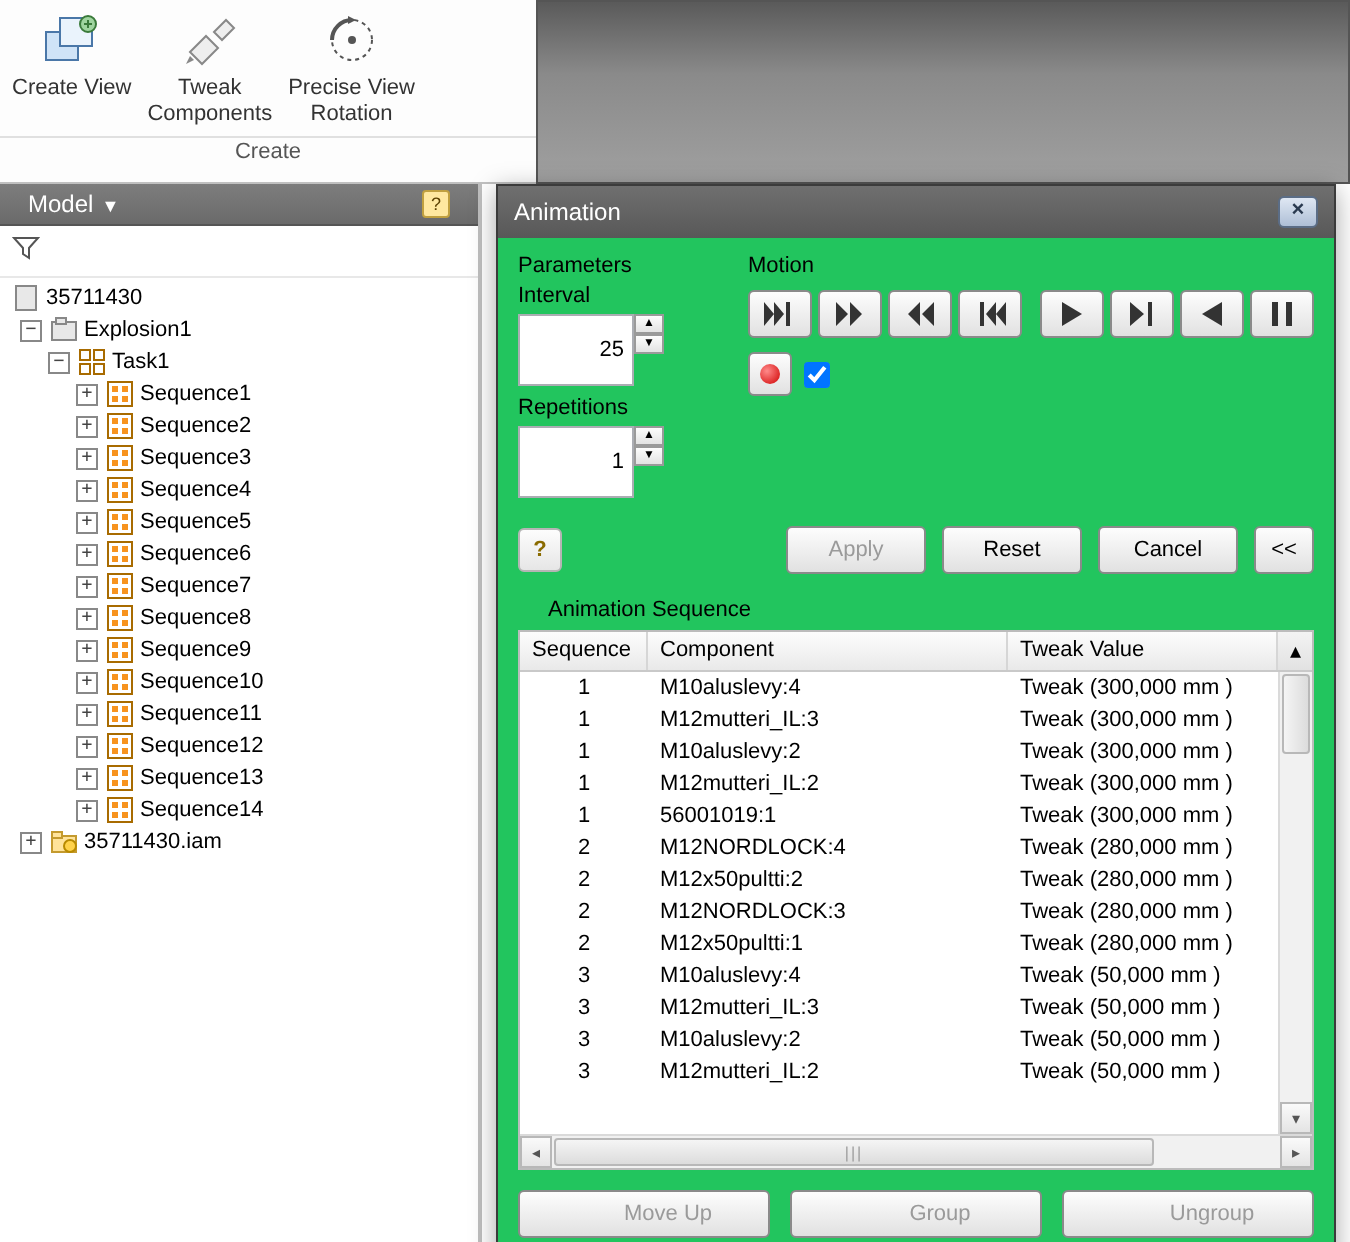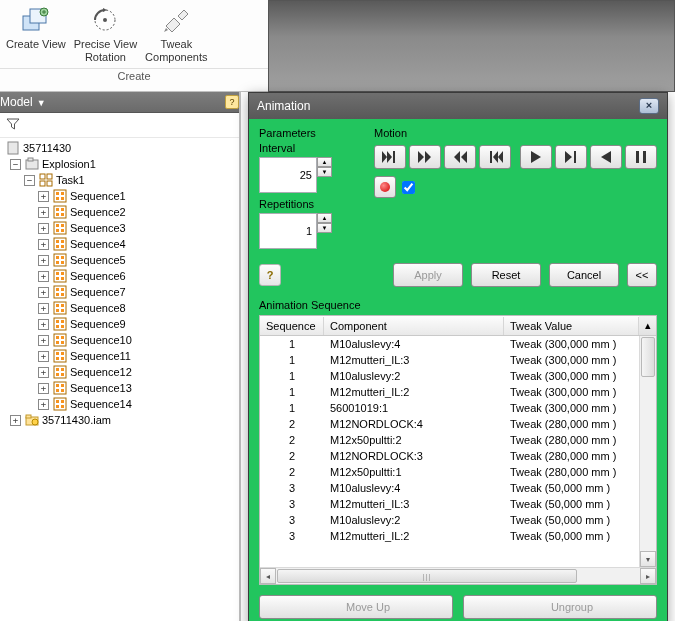--- a/index.html
+++ b/index.html
@@ -102,6 +102,15 @@
     </div>
     <div class="ribbon-btn">
       <svg class="ico" viewBox="0 0 32 32">
+          <path d="M6 22 L14 14 L20 20 L12 28 Z" fill="#eee" stroke="#888"></path>
+          <path d="M18 12 l6-6 4 4 -6 6z" fill="#eee" stroke="#888"></path>
+          <path d="M4 28 l4-2 -2-2z" fill="#888"></path>
+        </svg>
+      <span style="white-space:pre">Tweak
+Components</span>
+    </div>
+    <div class="ribbon-btn">
+      <svg class="ico" viewBox="0 0 32 32">
           <circle cx="16" cy="16" r="10" fill="none" stroke="#555" stroke-dasharray="2 2"></circle>
           <path d="M6 16a10 10 0 0 1 10-10" fill="none" stroke="#555" stroke-width="2"></path>
           <path d="M14 4l4 2-4 2z" fill="#555"></path>
@@ -109,15 +118,6 @@
         </svg>
       <span style="white-space:pre">Precise View
 Rotation</span>
-    </div>
-    <div class="ribbon-btn">
-      <svg class="ico" viewBox="0 0 32 32">
-          <path d="M6 22 L14 14 L20 20 L12 28 Z" fill="#eee" stroke="#888"></path>
-          <path d="M18 12 l6-6 4 4 -6 6z" fill="#eee" stroke="#888"></path>
-          <path d="M4 28 l4-2 -2-2z" fill="#888"></path>
-        </svg>
-      <span style="white-space:pre">Tweak
-Components</span>
     </div>
   </div>
   <div class="ribbon-group-label">Create</div>

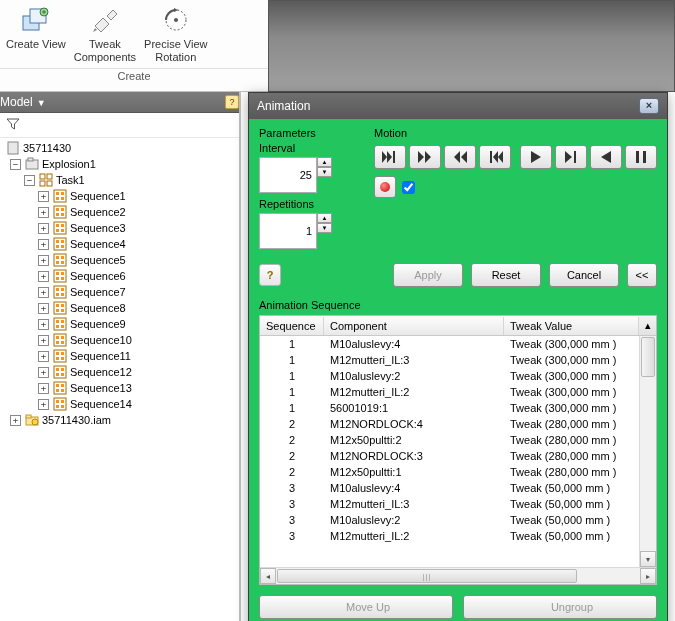--- a/index.html
+++ b/index.html
@@ -18,7 +18,7 @@
 
 
 .model-panel { position: absolute; left: 0; top: 92px; width: 241px; bottom: 0; background: #fff; border-right: 2px solid #bfbfbf; }
-.panel-header { background: linear-gradient(#7d7d7d,#6a6a6a); color: #fff; padding: 3px 0; display: flex; align-items: flex-end; justify-content: space-between; border-bottom:1px solid #555;}
+.panel-header { background: linear-gradient(#7d7d7d,#6a6a6a); color: #fff; padding: 3px 14px; display: flex; align-items: flex-end; justify-content: space-between; border-bottom:1px solid #555;}
 .panel-header .title { font-weight: normal; font-size: 12px; }
 .panel-header .dd { font-size: 9px; margin-left: 4px; }
 .panel-header .help { width:14px; height:14px; background:#ffe8a0; border:1px solid #c0a040; border-radius:2px; color:#5a4000; text-align:center; line-height:12px; font-size:9px;}

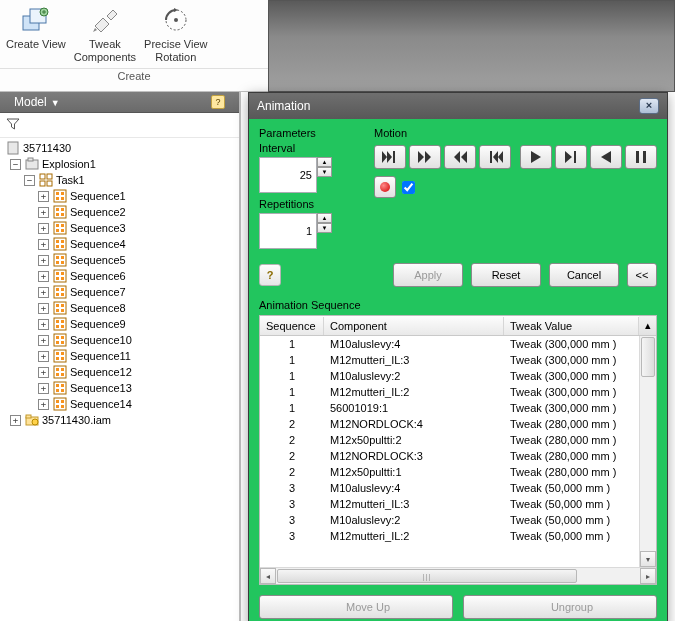--- a/index.html
+++ b/index.html
@@ -61,7 +61,7 @@
 .btn:disabled { color:#9a9a9a; }
 .btn-sm { min-width:30px; }
 
-.seqlabel { margin:12px 0 4px; color:#000; }
+.seqlabel { margin:12px 15px 4px; color:#000; }
 .grid { border:1px solid #bcbcbc; background:#fff; height:270px; display:flex; flex-direction:column; }
 .grid-head { display:flex; background:linear-gradient(#fdfdfd,#e9e9e9); border-bottom:1px solid #c9c9c9;align-items:center; }
 .grid-head div { padding:3px 6px; border-right:1px solid #d6d6d6; color:#000; }

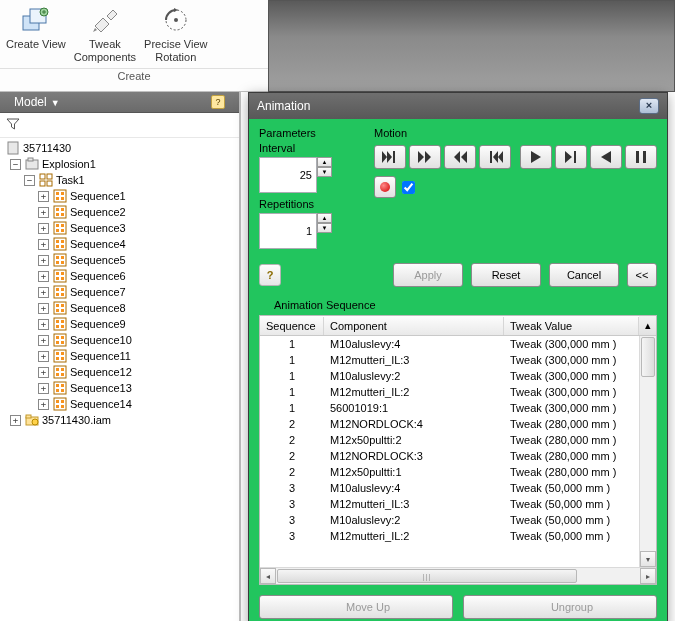--- a/index.html
+++ b/index.html
@@ -63,7 +63,7 @@
 
 .seqlabel { margin:12px 15px 4px; color:#000; }
 .grid { border:1px solid #bcbcbc; background:#fff; height:270px; display:flex; flex-direction:column; }
-.grid-head { display:flex; background:linear-gradient(#fdfdfd,#e9e9e9); border-bottom:1px solid #c9c9c9;align-items:center; }
+.grid-head { display:flex; background:linear-gradient(#fdfdfd,#e9e9e9); border-bottom:1px solid #c9c9c9; }
 .grid-head div { padding:3px 6px; border-right:1px solid #d6d6d6; color:#000; }
 .col-seq{width:64px;text-align:left;} .col-comp{flex:1;} .col-tw{width:135px;} .col-sb{width:17px;border-right:none!important;background:linear-gradient(#f3f3f3,#e2e2e2);}
 .grid-body { flex:1; overflow:hidden; position:relative; }

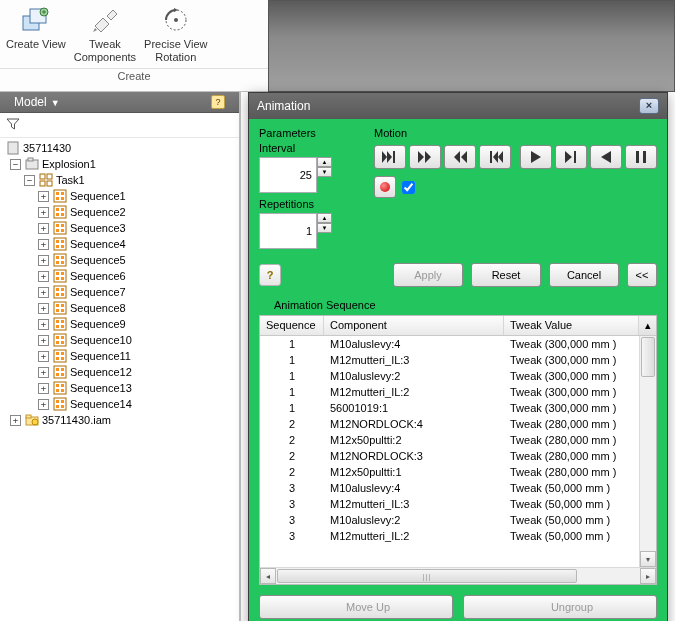--- a/index.html
+++ b/index.html
@@ -507,6 +507,7 @@
 
     <div class="bottom-btns">
       <button class="btn" disabled="">Move Up</button>
+      <button class="btn" disabled="">Group</button>
       <button class="btn" disabled="">Ungroup</button>
     </div>
   </div>

